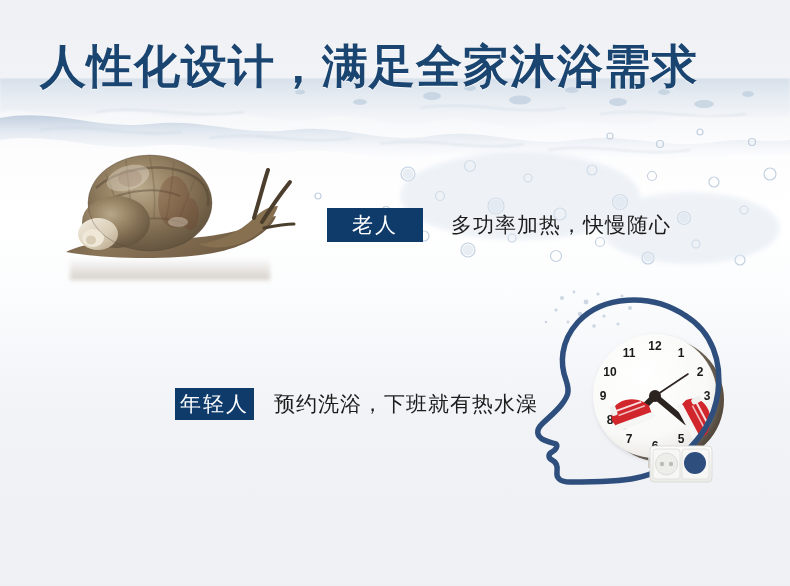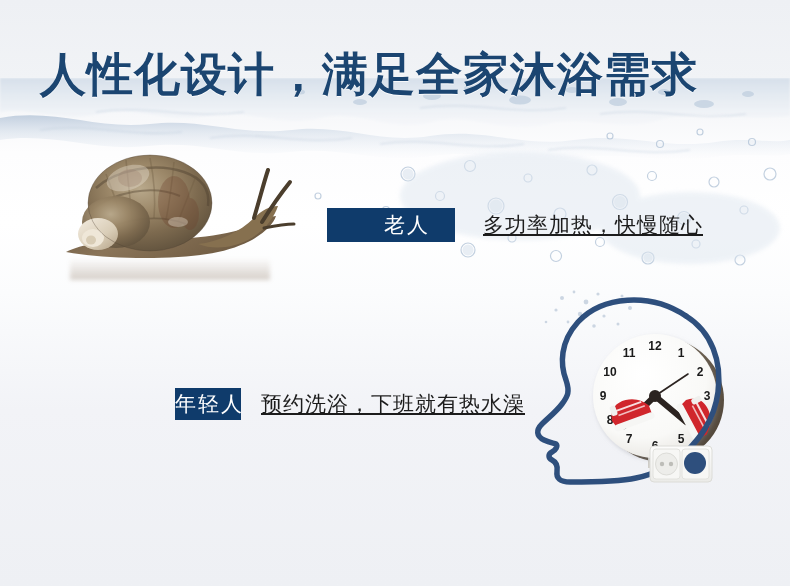--- a/index.html
+++ b/index.html
@@ -40,7 +40,7 @@
   .title {
     position: absolute;
     left: 40px;
-    top: 53px;
+    top: 41px;
     font-size: 46px;
     font-weight: bold;
     letter-spacing: 1px;
@@ -48,7 +48,6 @@
     white-space: nowrap;
     line-height: 1.1;
     text-shadow: 0 1px 0 rgba(255,255,255,0.75);
-    font-family: Liberation Mono, monospace;
   }
 
   

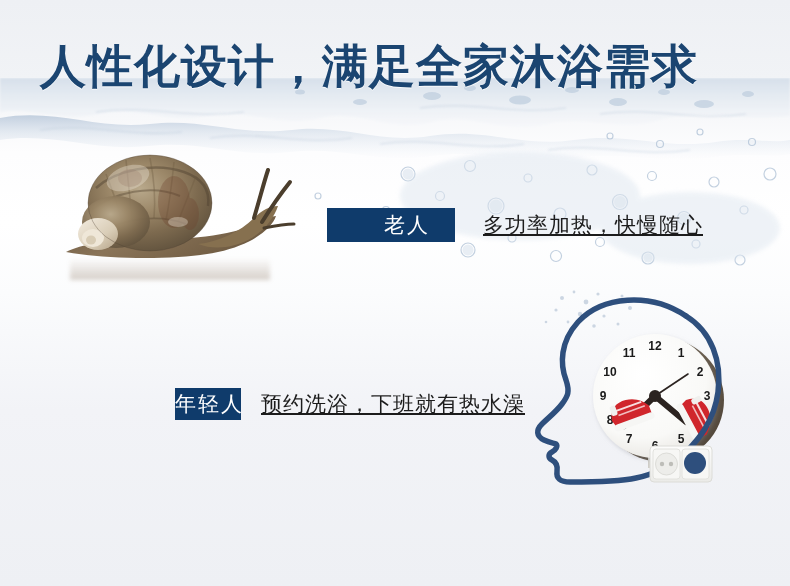--- a/index.html
+++ b/index.html
@@ -65,7 +65,7 @@
     text-align: center;
     white-space: nowrap;
   }
-  .badge-elder { width: 96px; height: 34px; line-height: 34px; padding-left: 32px; }
+  .badge-elder { width: 96px; height: 34px; line-height: 34px; }
   .badge-young { width: 66px; height: 32px; line-height: 32px; }
 
   .row-text {

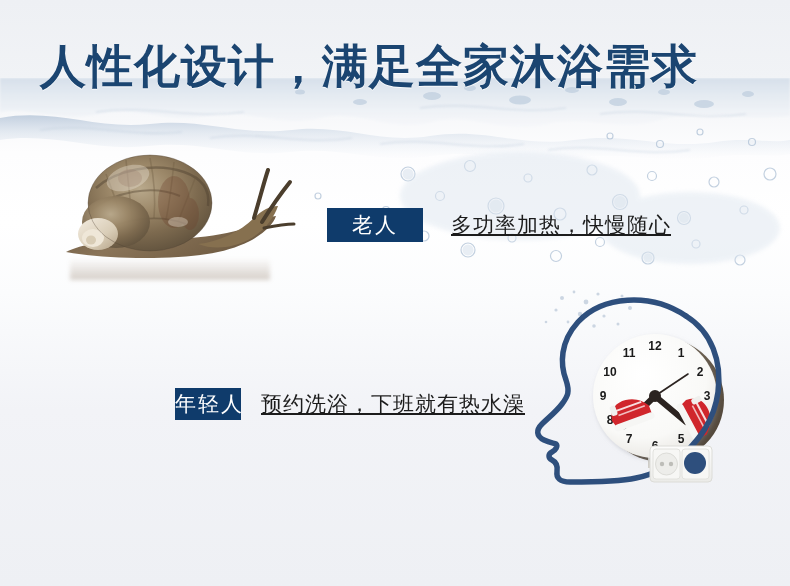--- a/index.html
+++ b/index.html
@@ -73,7 +73,6 @@
     font-size: 21px;
     letter-spacing: 1px;
     white-space: nowrap;
-    text-decoration: underline;
   }
   .row-elder .row-text { margin-left: 28px; }
   .row-young .row-text { margin-left: 20px; }

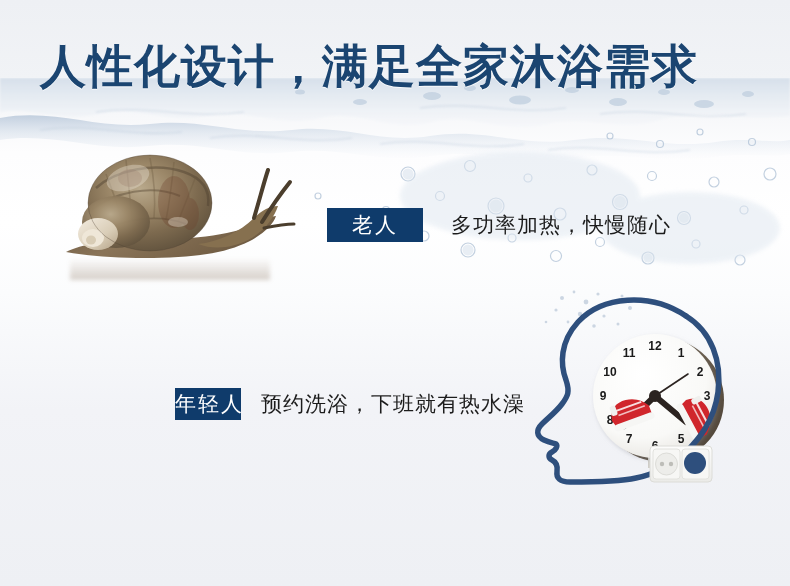--- a/index.html
+++ b/index.html
@@ -66,7 +66,7 @@
     white-space: nowrap;
   }
   .badge-elder { width: 96px; height: 34px; line-height: 34px; }
-  .badge-young { width: 66px; height: 32px; line-height: 32px; }
+  .badge-young { width: 79px; height: 32px; line-height: 32px; }
 
   .row-text {
     color: #1c1c1c;

